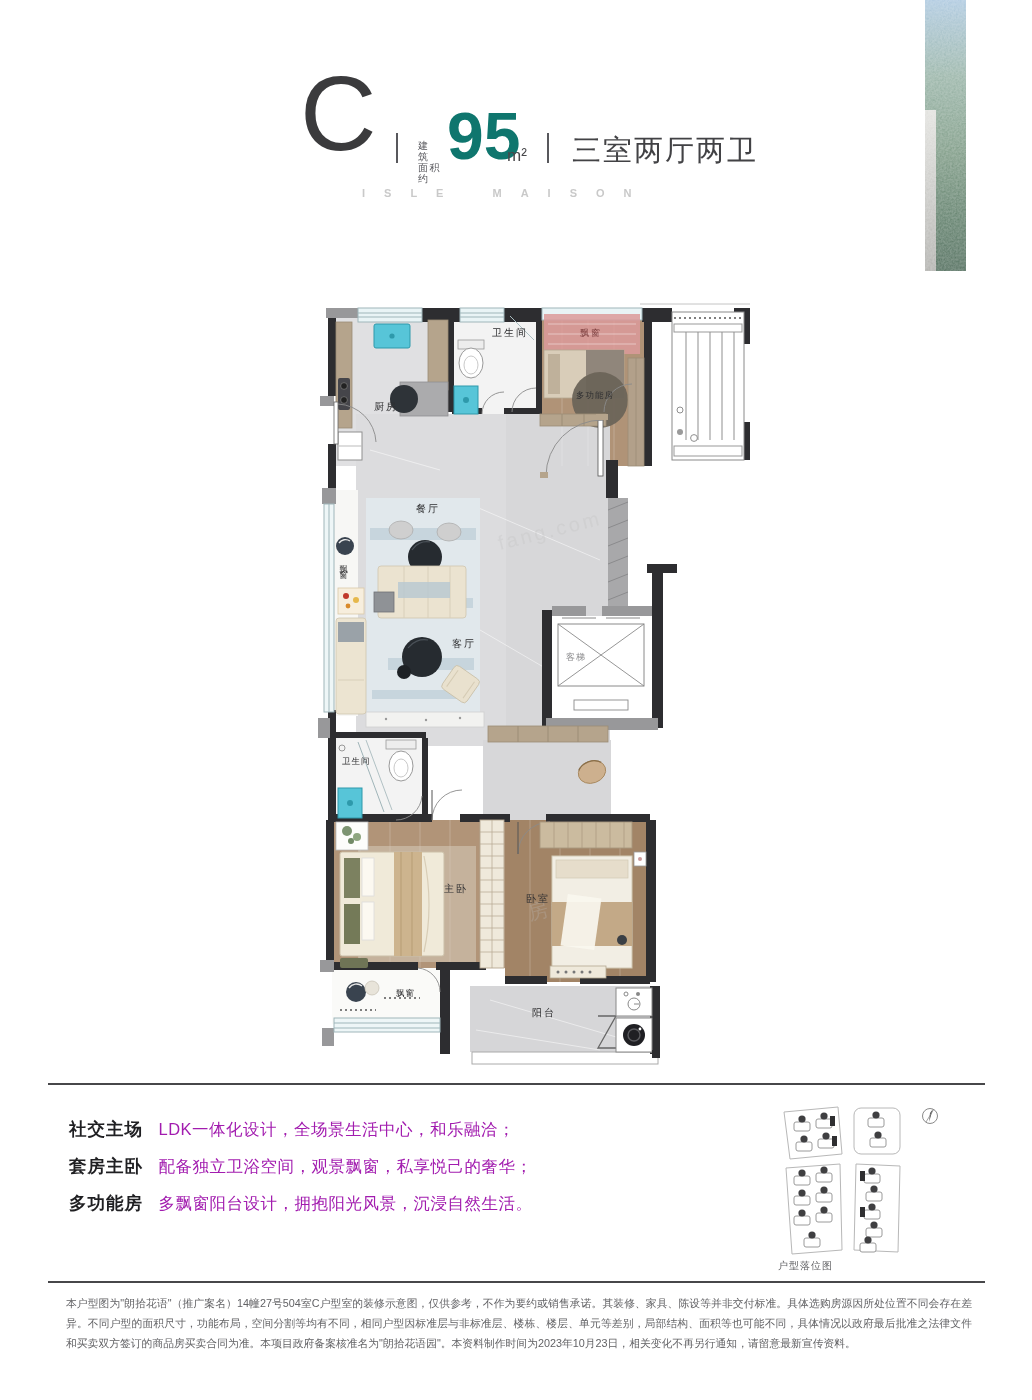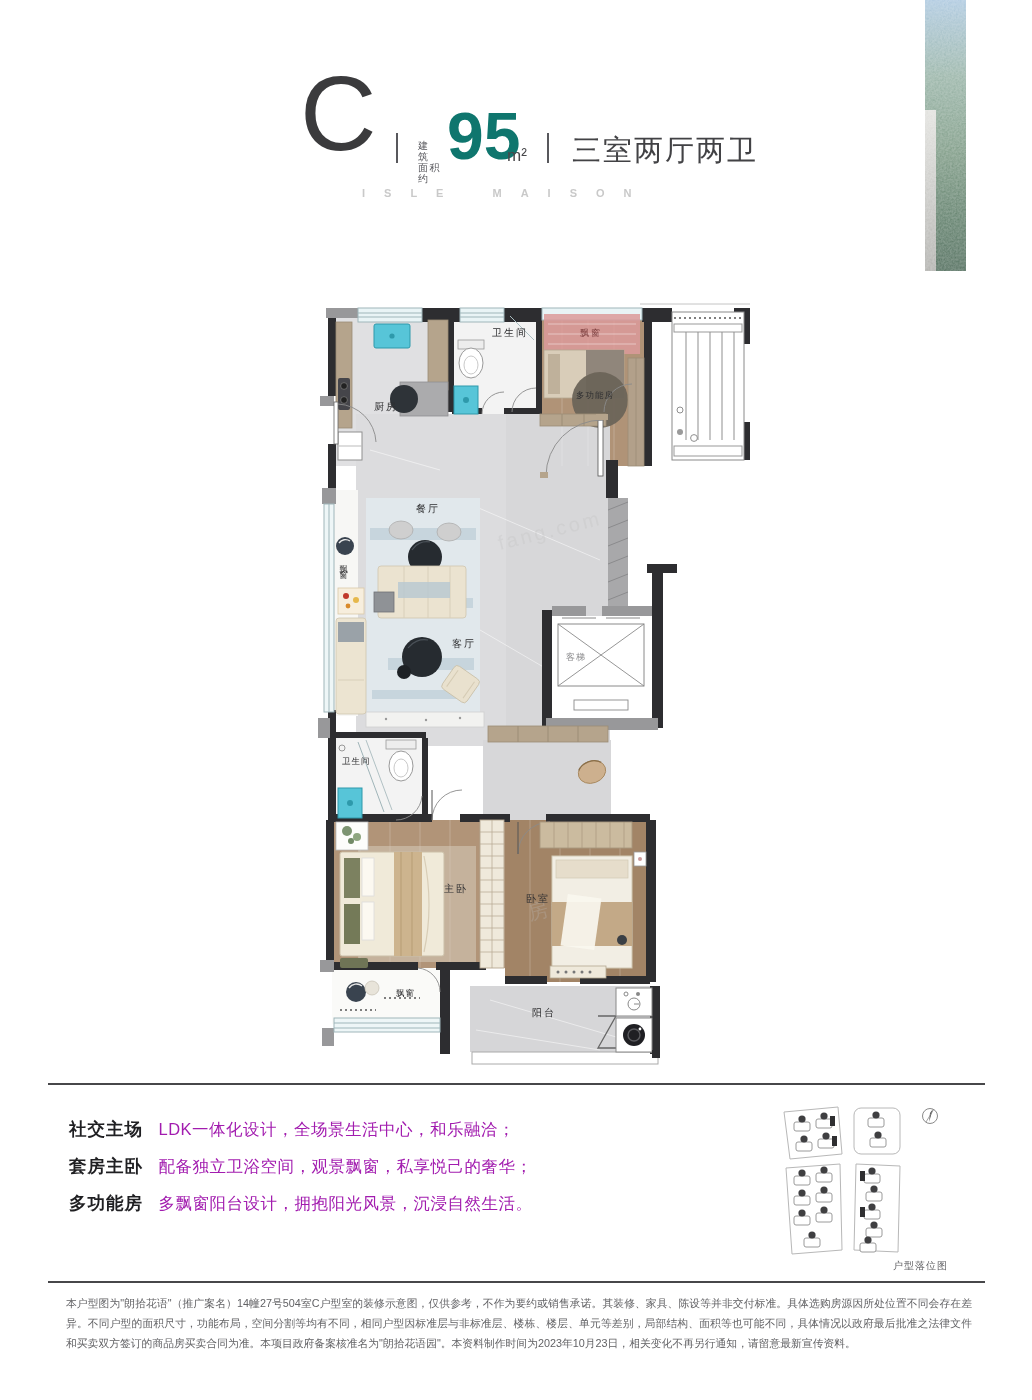--- a/index.html
+++ b/index.html
@@ -40,7 +40,7 @@
 
   
   .siteplan-wrap { position:absolute; left:778px; top:1102px; width:200px; height:160px; }
-  .siteplan-caption { position:absolute; left:748px; top:1259px; width:200px; text-align:right; font-size:10px; color:#5f5f62; letter-spacing:1px; }
+  .siteplan-caption { position:absolute; left:778px; top:1259px; width:200px; text-align:left; font-size:10px; color:#5f5f62; letter-spacing:1px; }
 
   
   .disclaimer { position:absolute; left:66px; top:1294px; width:906px; font-size:10.8px; color:#626265; line-height:1.85; text-align:justify; }

